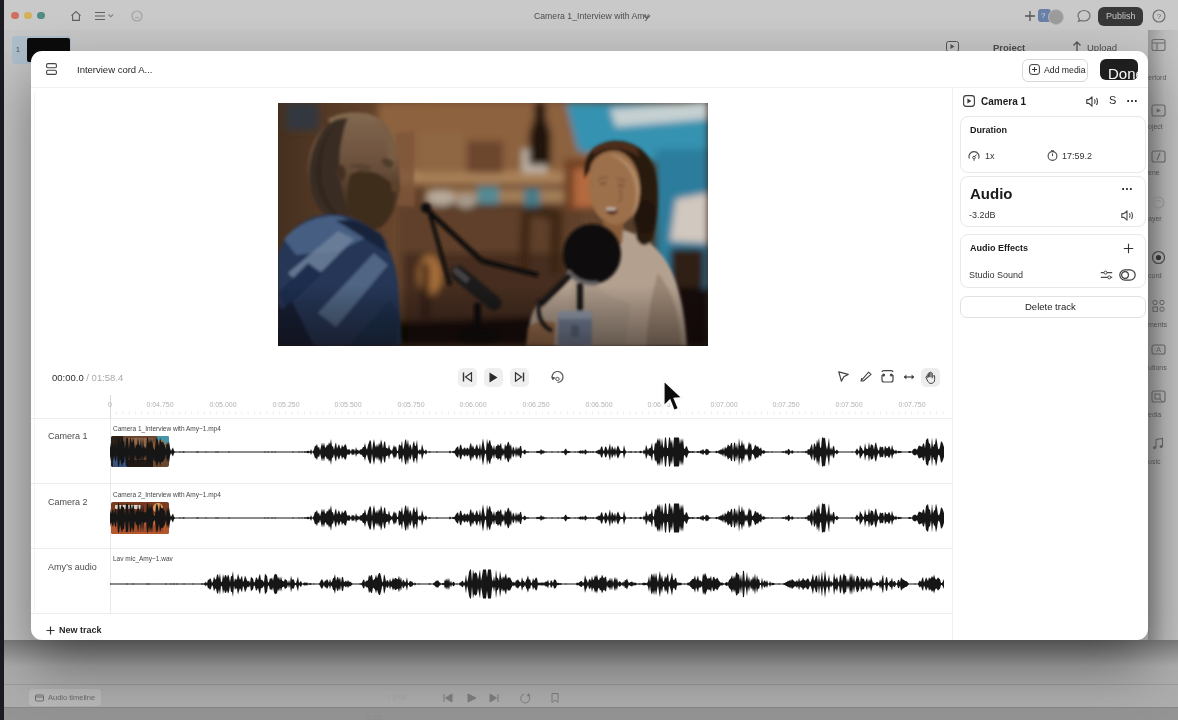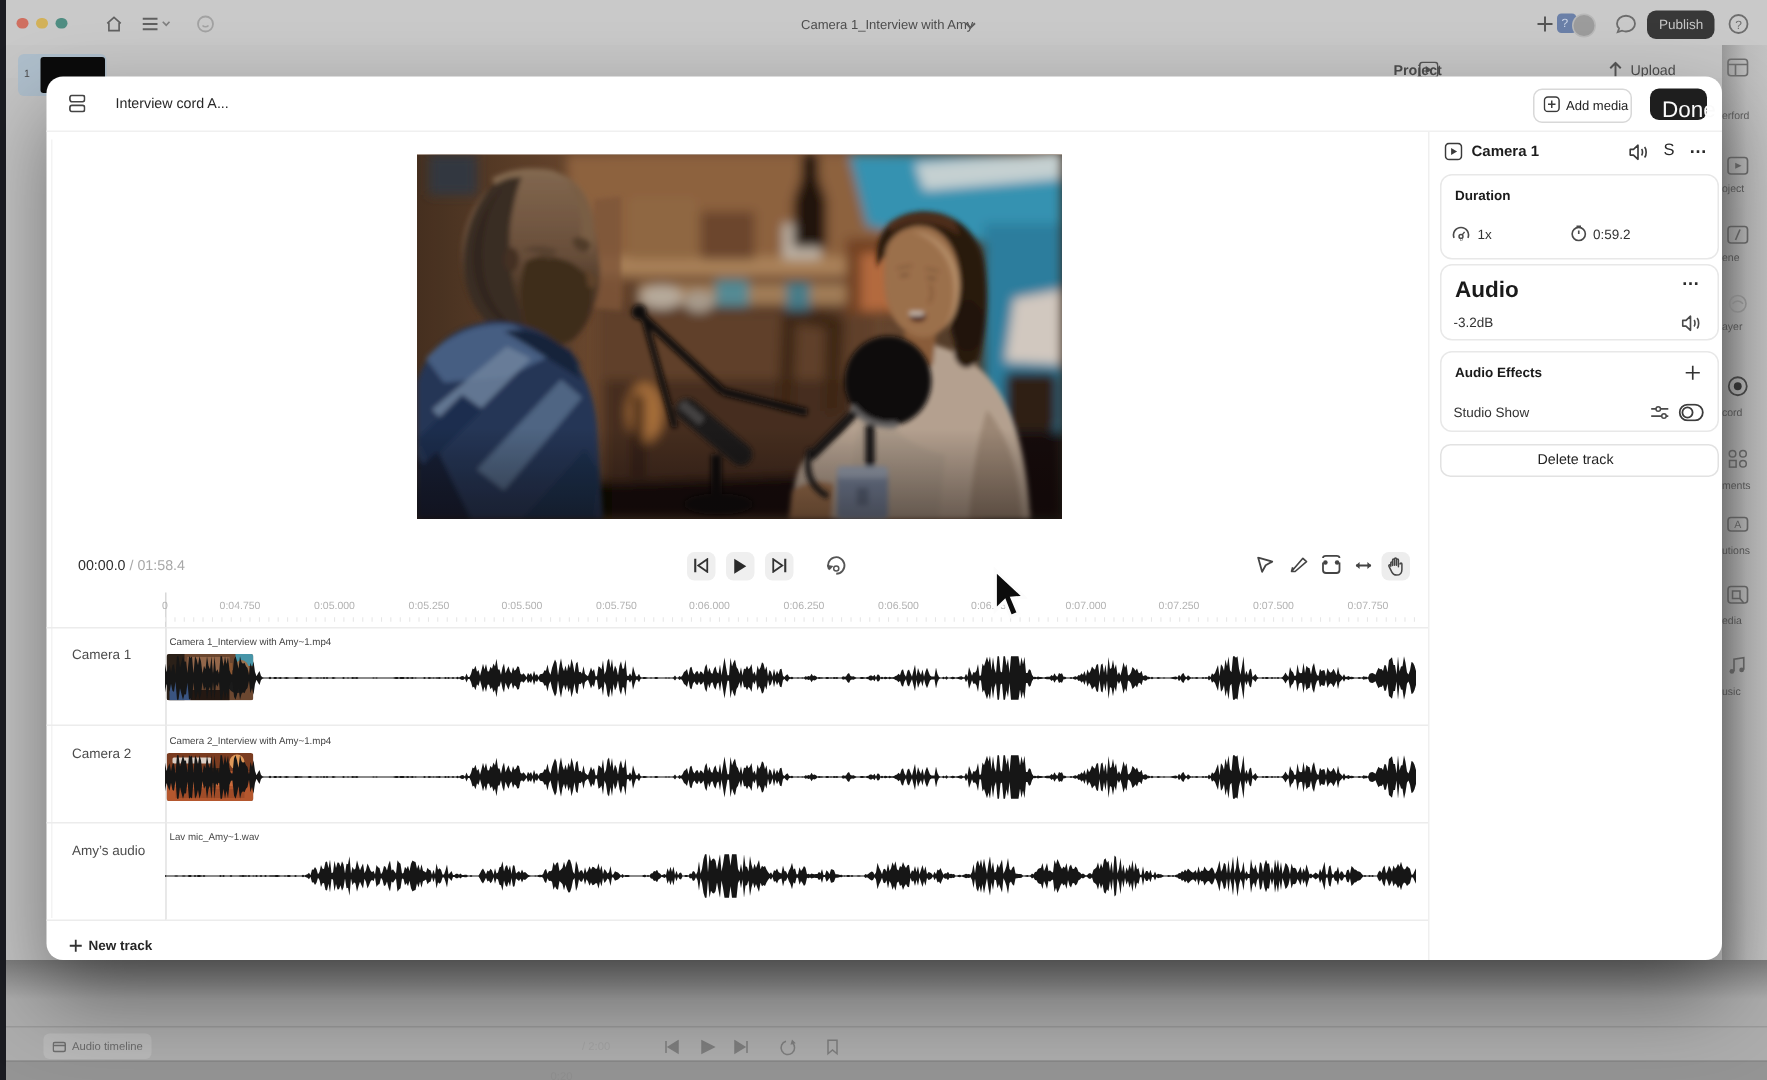--- a/index.html
+++ b/index.html
@@ -52,7 +52,7 @@
     <rect x="0.5" y="0.5" width="12" height="10" rx="2" fill="none" stroke="#555"></rect>
     <path d="M4.5 3 L8.5 5.5 L4.5 8 Z" fill="#555"></path>
   </svg>
-<div class="t" style="left:929px;top:43px;font-size:9.5px;color:#4c4c4c;font-weight:600;">Project</div>
+<div class="t" style="left:993px;top:43px;font-size:9.5px;color:#4c4c4c;font-weight:600;">Project</div>
 <svg class="abs" style="left:1072px;top:41px;" width="10" height="11" viewBox="0 0 10 11">
     <path d="M5 10 V1 M1.5 4.5 L5 1 L8.5 4.5" stroke="#555" stroke-width="1.3" fill="none"></path>
   </svg>

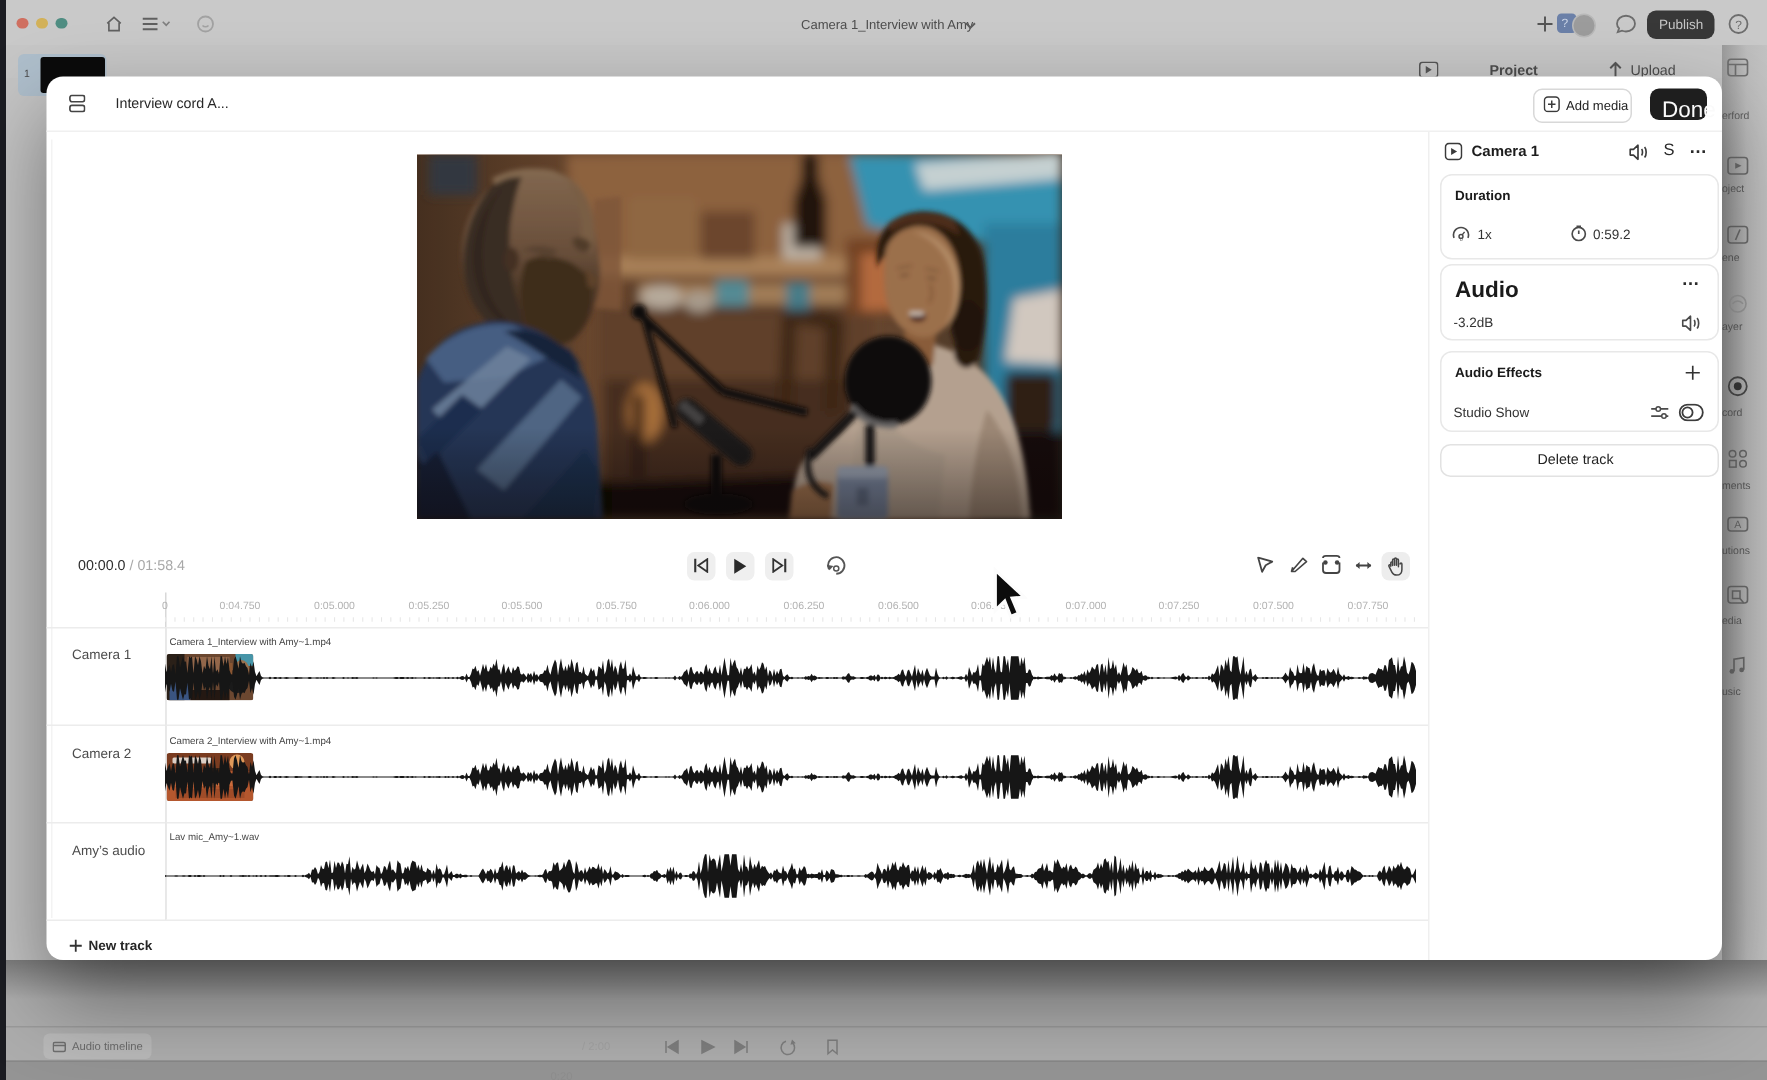--- a/index.html
+++ b/index.html
@@ -526,7 +526,7 @@
     <circle cx="5.5" cy="6" r="4.4" fill="none" stroke="#4a4a4a" stroke-width="1.1"></circle>
     <path d="M5.5 3.6 V6 M4 0.8 H7" stroke="#4a4a4a" stroke-width="1.1"></path>
   </svg>
-<div class="t" style="left:1062px;top:152px;font-size:9px;color:#333;">0:59.2</div>
+<div class="t" style="left:1062px;top:152px;font-size:9px;color:#333;">17:59.2</div>
 <div class="t" style="left:970px;top:186px;font-size:15px;color:#1a1a1a;font-weight:700;">Audio</div>
 <div class="t" style="left:1121px;top:180px;font-size:12px;color:#2a2a2a;letter-spacing:1px;font-weight:700;">…</div>
 <div class="t" style="left:969px;top:211px;font-size:9px;color:#333;">-3.2dB</div>

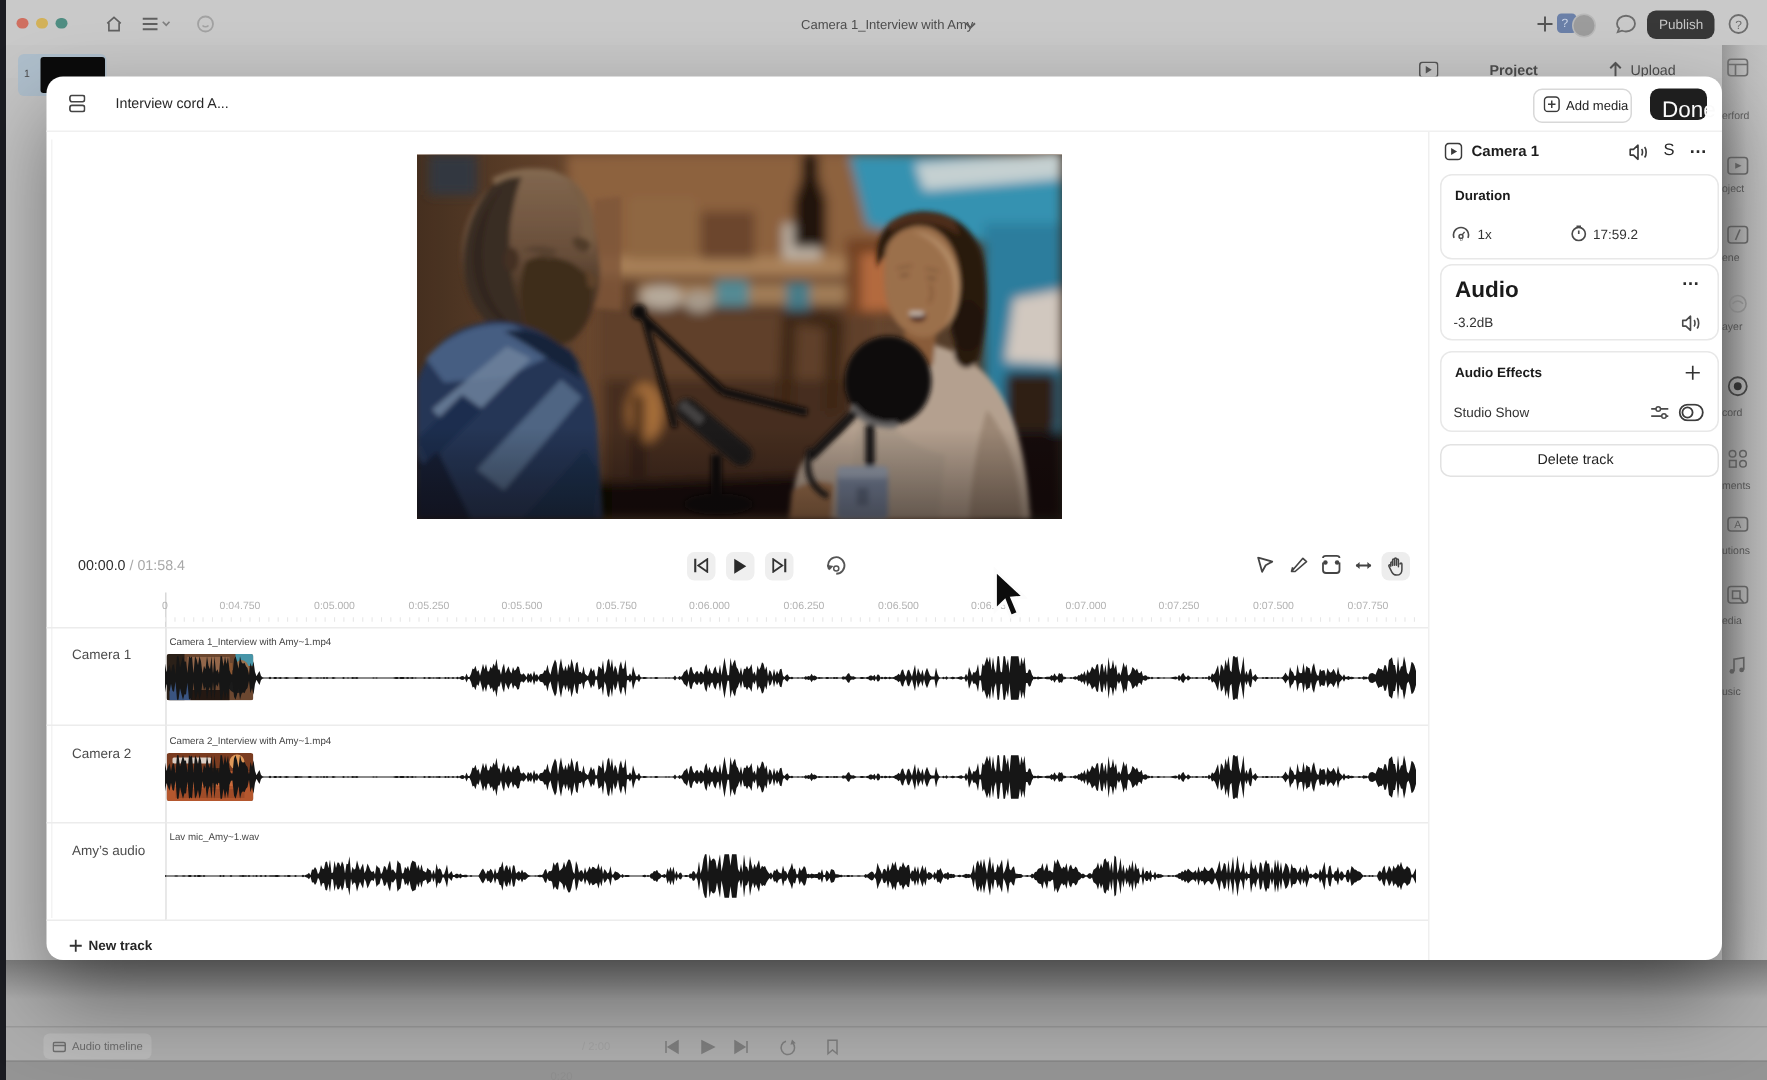--- a/index.html
+++ b/index.html
@@ -538,7 +538,7 @@
 <svg class="abs" style="left:1123px;top:243px;" width="11" height="11" viewBox="0 0 11 11">
     <path d="M5.5 0.8 V10.2 M0.8 5.5 H10.2" stroke="#333" stroke-width="1.1"></path>
   </svg>
-<div class="t" style="left:969px;top:271px;font-size:9px;color:#333;">Studio Show</div>
+<div class="t" style="left:969px;top:271px;font-size:9px;color:#333;">Studio Sound</div>
 <svg class="abs" style="left:1100px;top:270px;" width="13" height="10" viewBox="0 0 13 10">
     <path d="M0.8 2.6 H4 M7 2.6 H12.2 M0.8 7.4 H8 M10.6 7.4 H12.2" stroke="#4a4a4a" stroke-width="1.1"></path>
     <circle cx="5.5" cy="2.6" r="1.5" fill="none" stroke="#4a4a4a"></circle>

